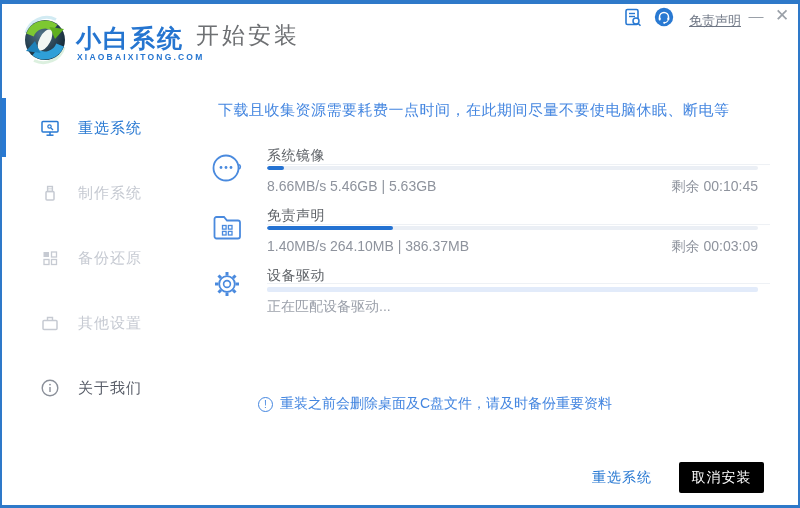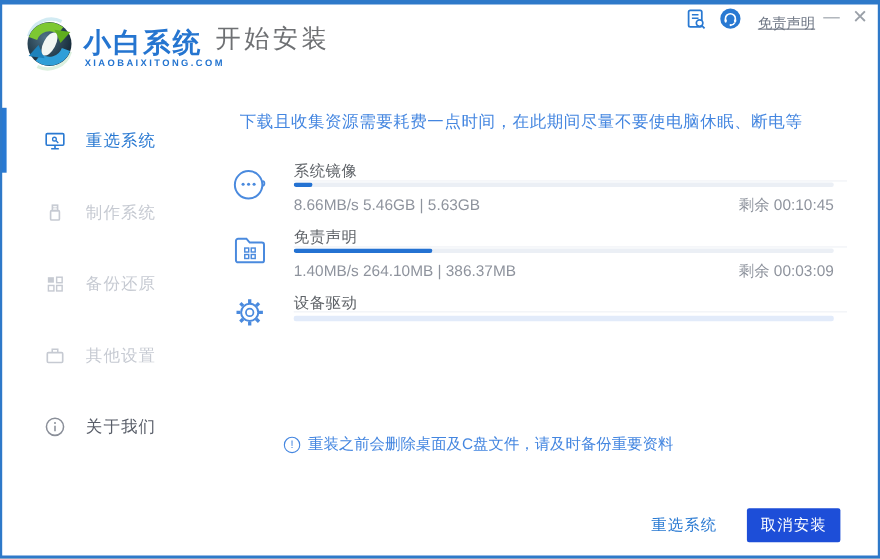--- a/index.html
+++ b/index.html
@@ -216,6 +216,7 @@
   <div class="t-track tint" style="top:287px">
     <div class="t-fill" style="width: 0%;"></div>
   </div>
+  <div class="t-status" style="top:298px">正在匹配设备驱动...</div>
 
   <div class="warning">
     <span class="warn-badge">!</span>

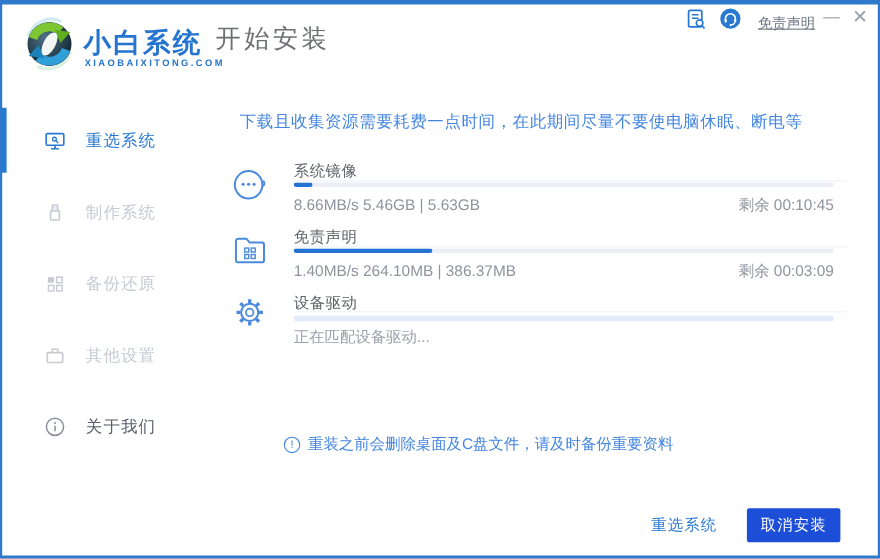--- a/index.html
+++ b/index.html
@@ -45,7 +45,7 @@
   .warn-badge { display:inline-block; width:15px; height:15px; border:1px solid #4486e0; border-radius:50%; font-size:10px; line-height:13px; text-align:center; margin-right:7px; color:#4486e0; }
   
   .reselect-btn { position:absolute; left:592px; top:469px; font-size:14px; color:#2979d2; letter-spacing:1px; cursor:pointer; background:none; border:none; font-family:inherit; }
-  .cancel-btn { position:absolute; left:679px; top:462px; width:85px; height:31px; background:#1d4ed8; color:#ffffff; font-size:14px; letter-spacing:1px; border:none; border-radius:2px; cursor:pointer; font-family:inherit; }
+  .cancel-btn { position:absolute; left:679px; top:462px; width:85px; height:31px; background:#000000; color:#ffffff; font-size:14px; letter-spacing:1px; border:none; border-radius:2px; cursor:pointer; font-family:inherit; }
   svg { display:block; }
 </style>
 </head>

